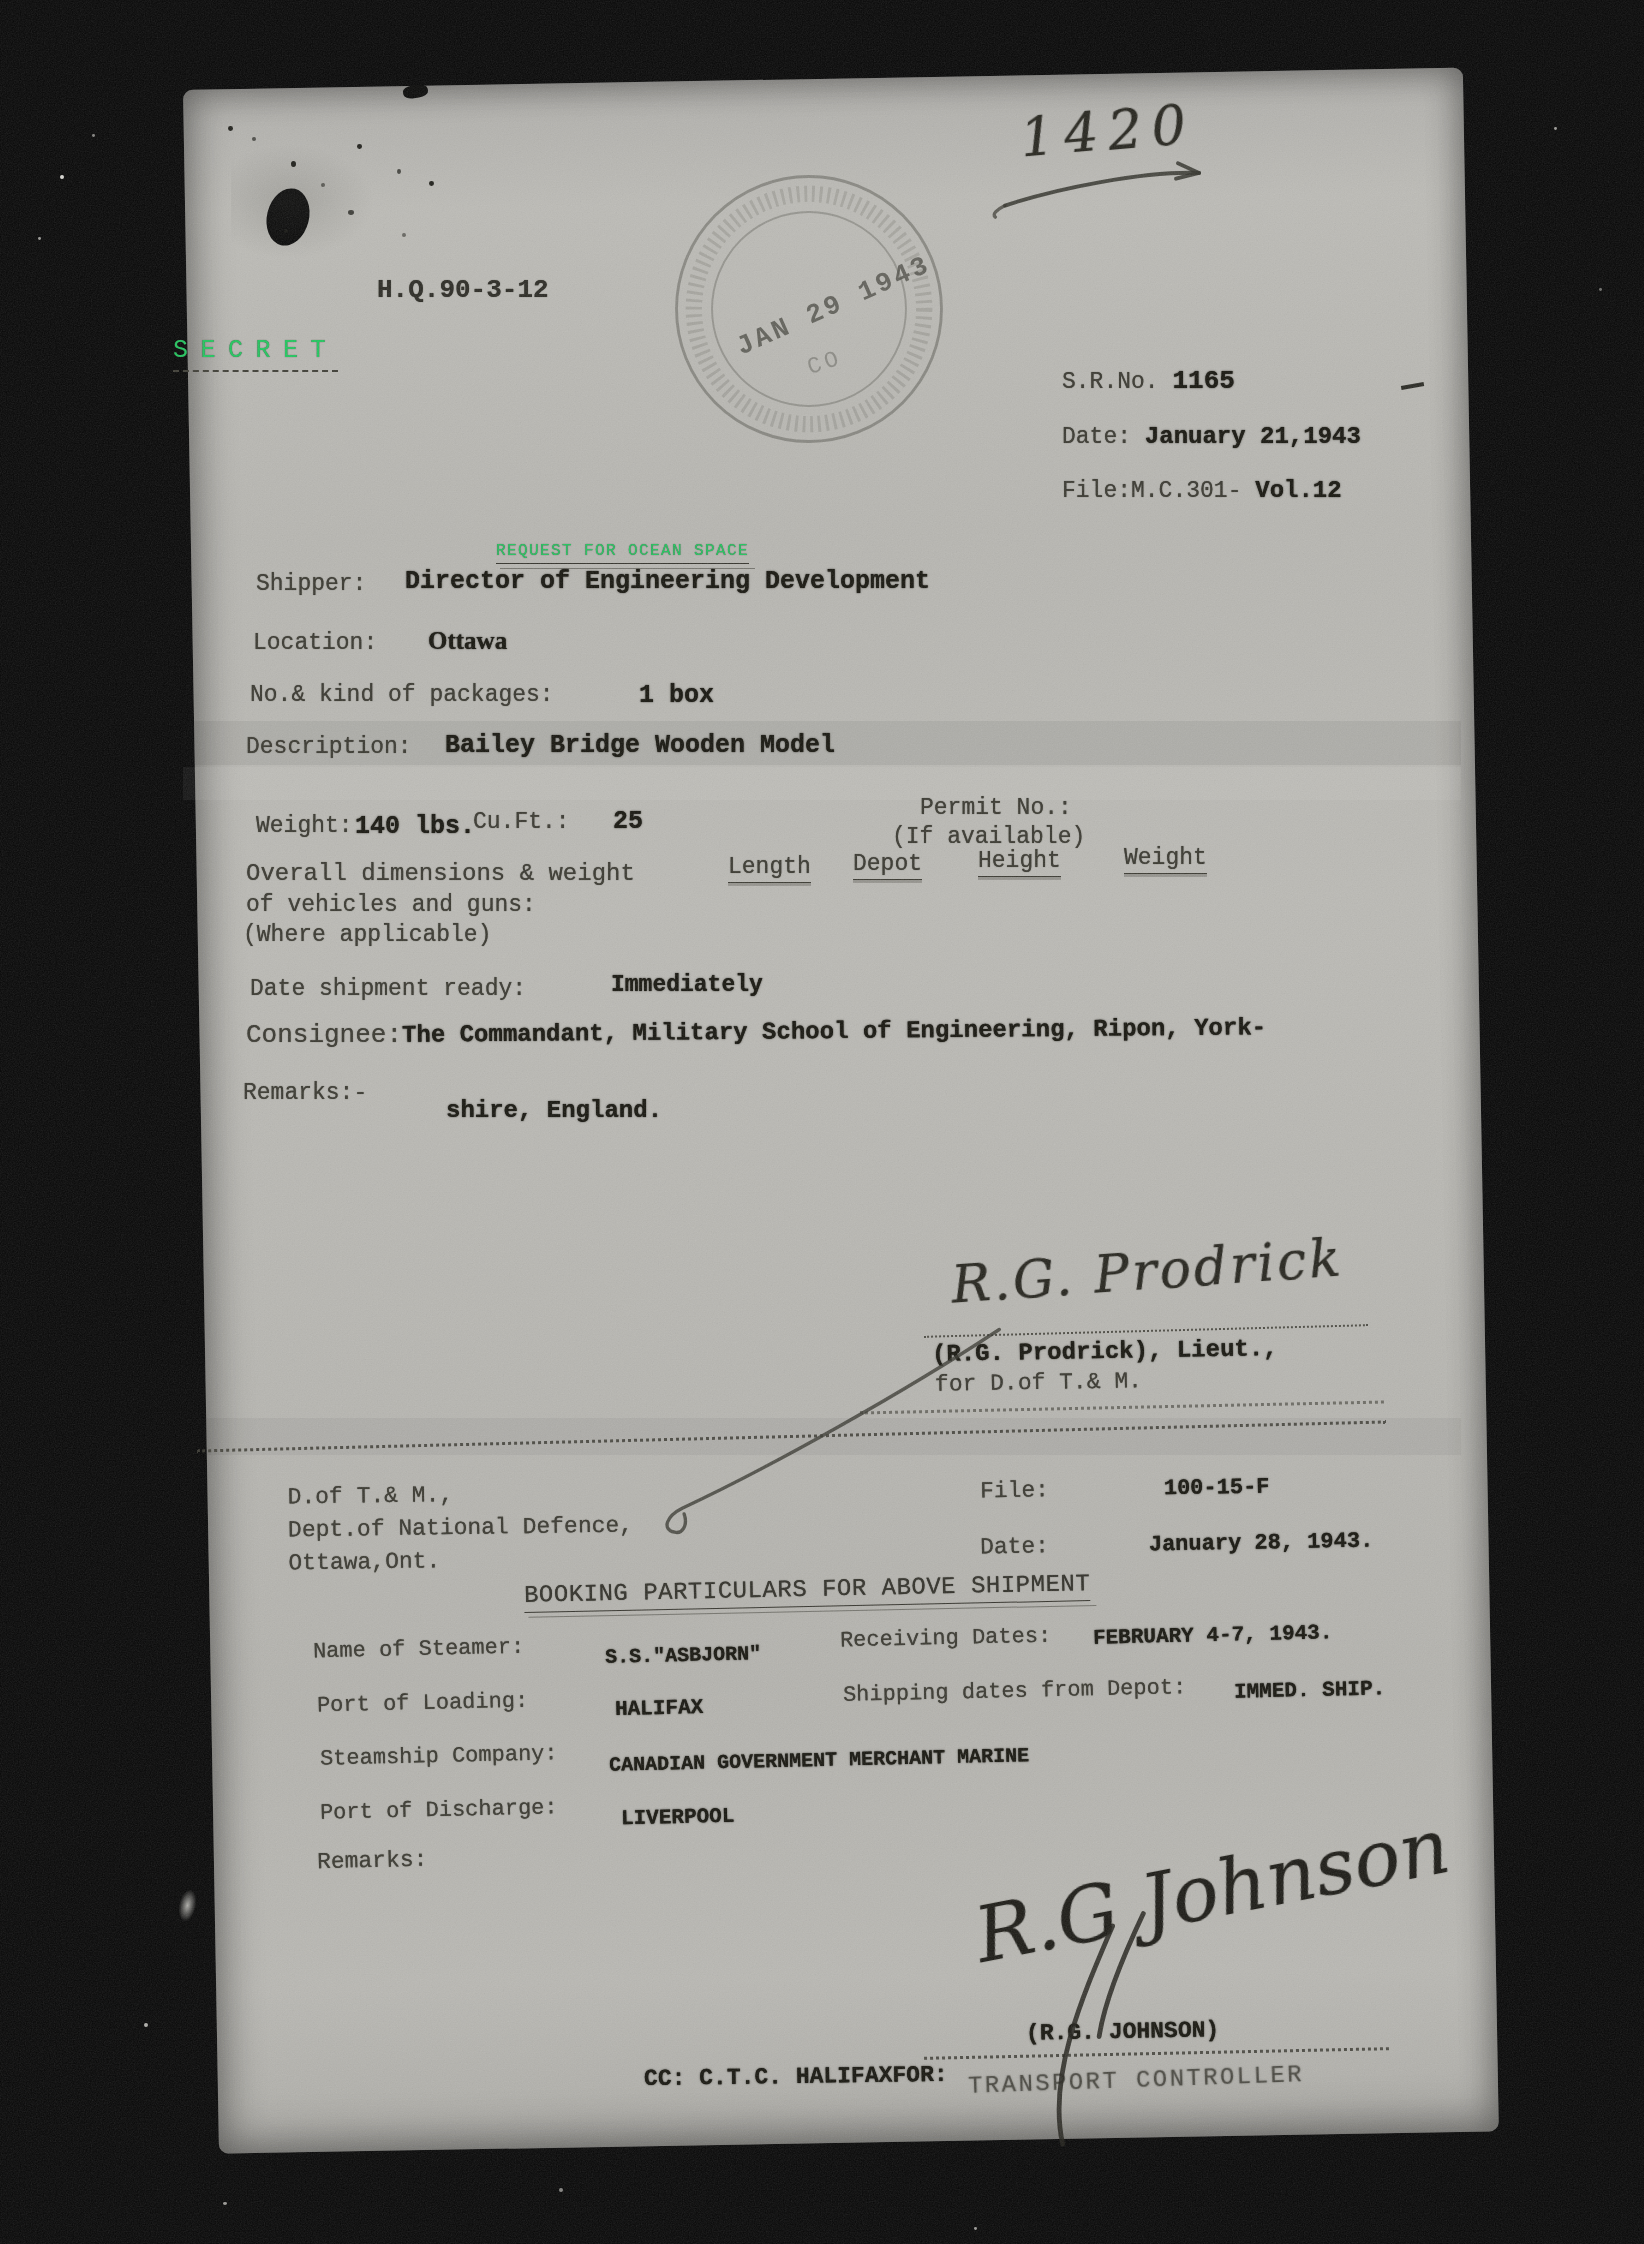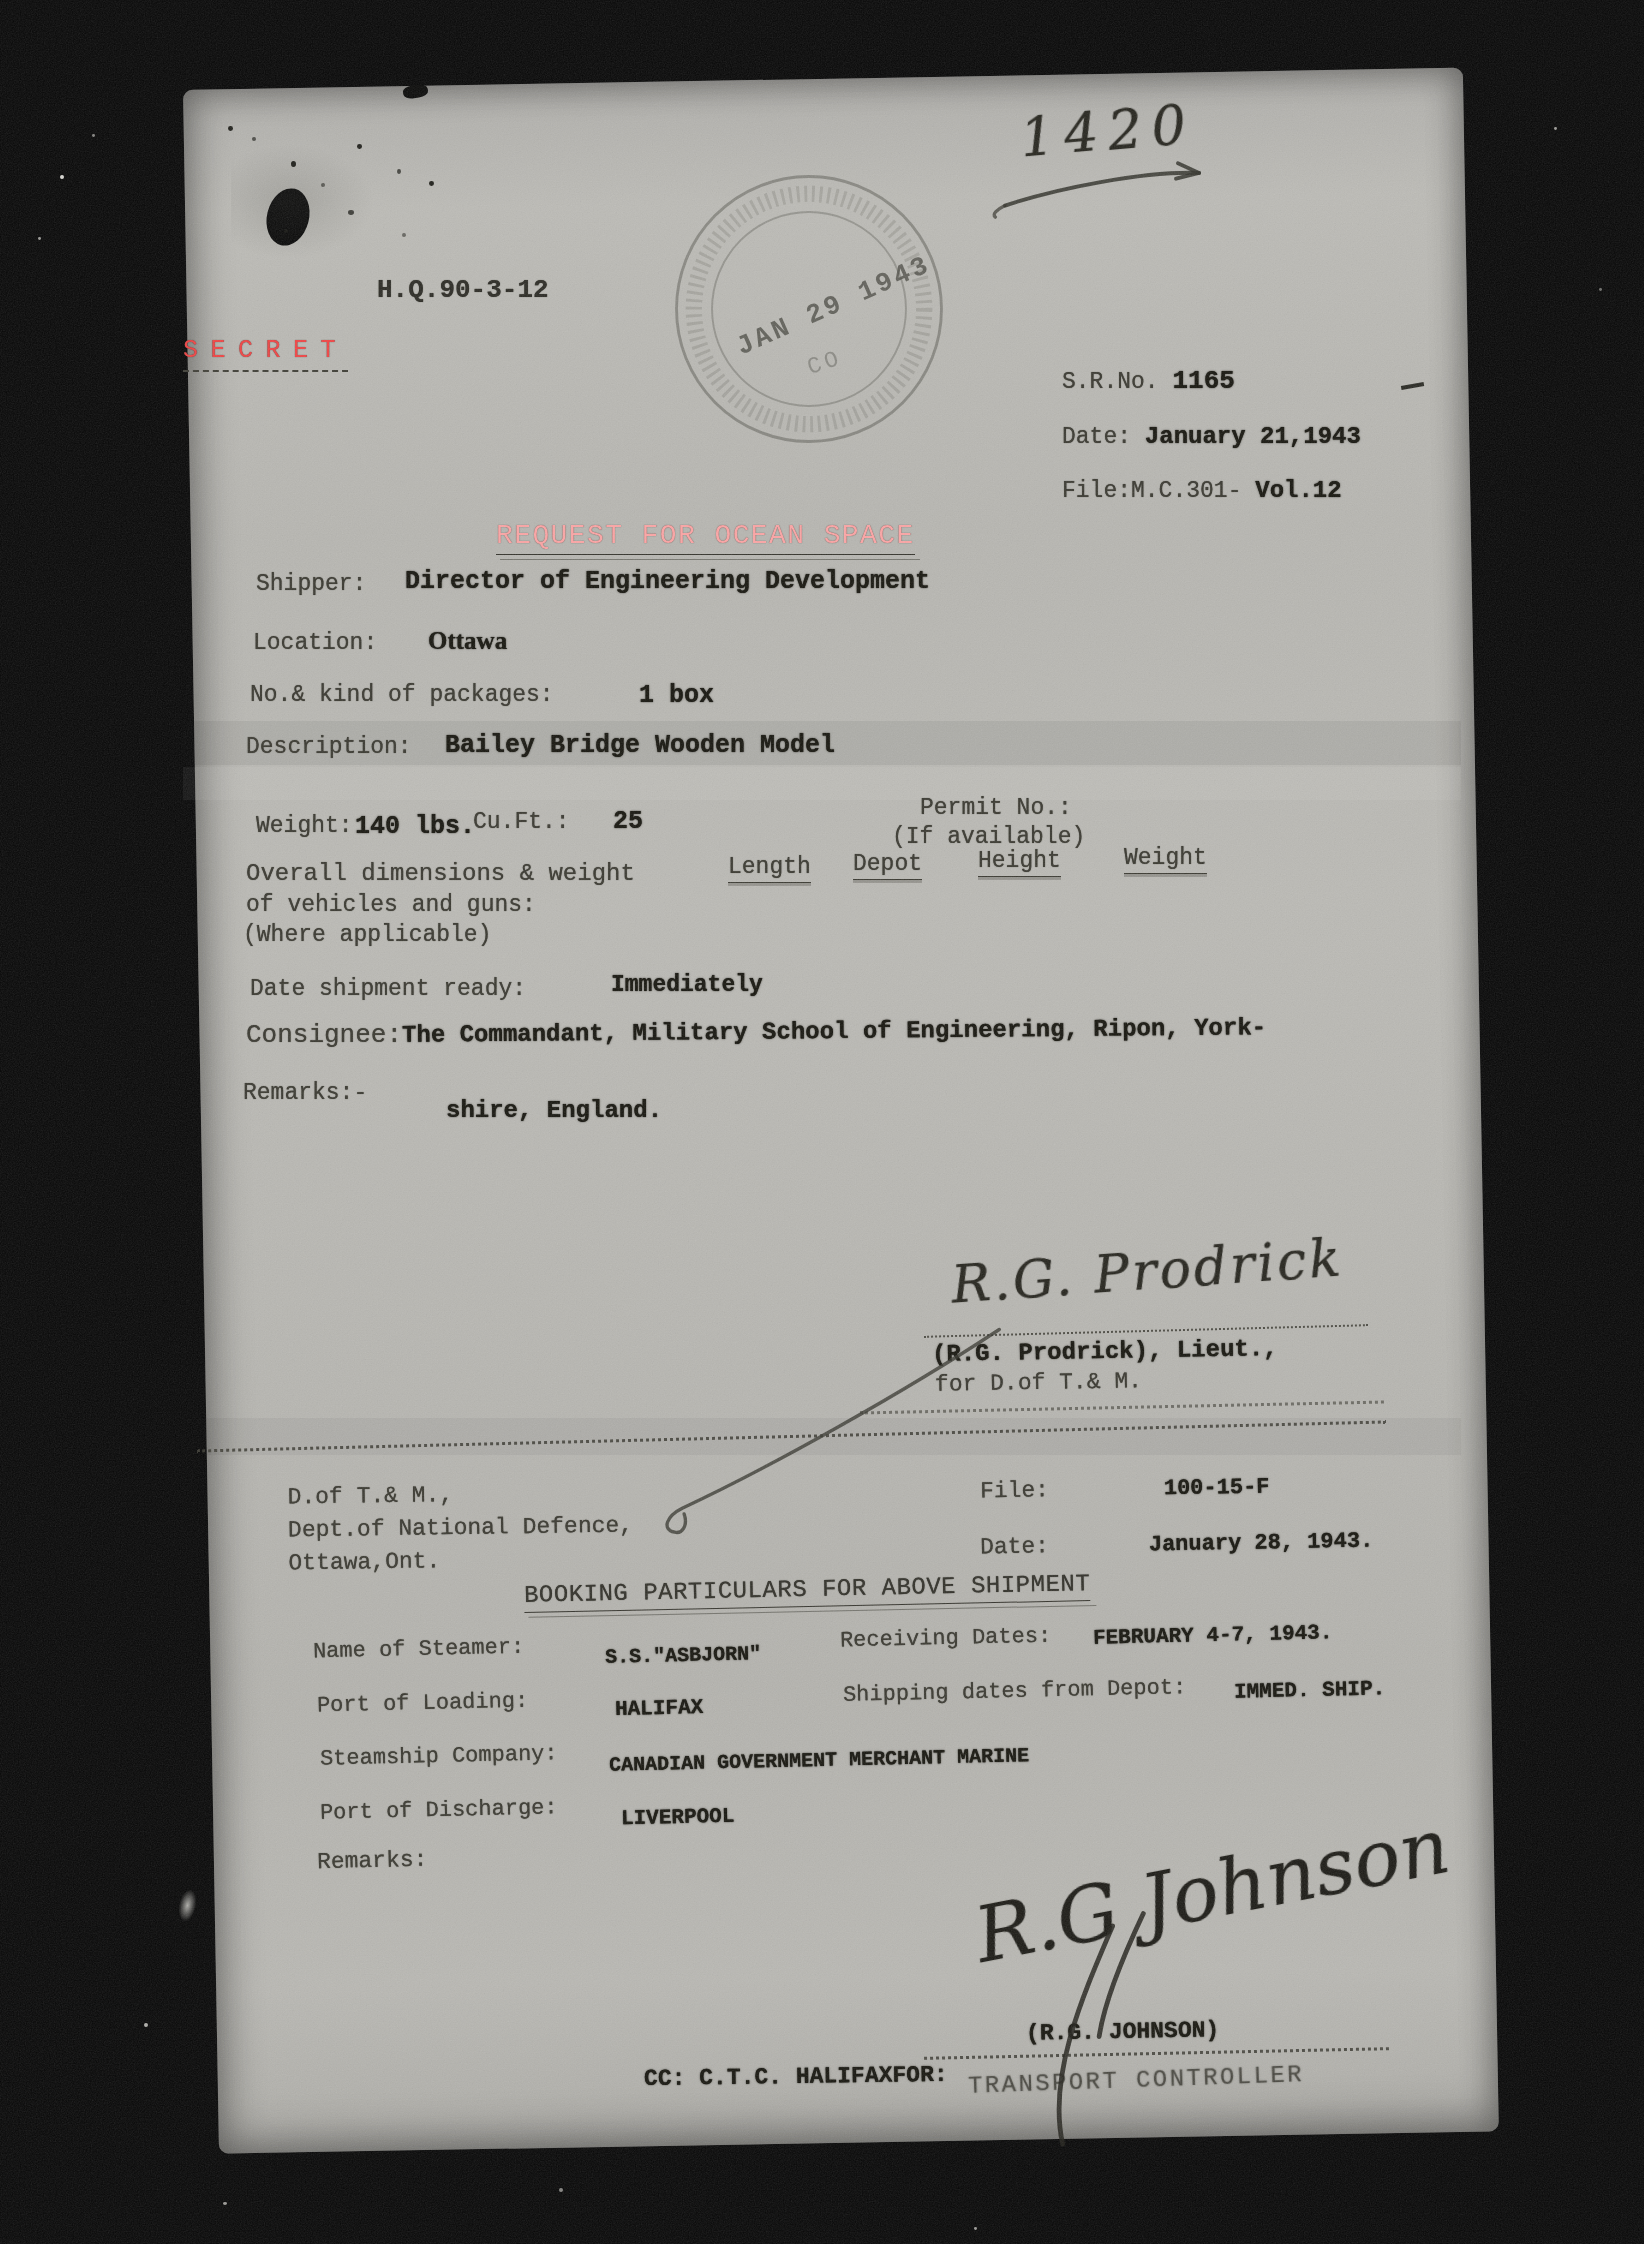--- a/index.html
+++ b/index.html
@@ -74,7 +74,7 @@
     <text x="130" y="215" transform="rotate(-18 150 150)" font-size="24" letter-spacing="4" fill="rgba(58,57,50,.42)">CO</text>
   </svg>
 
-  <div class="line" style="left:183px;top:336px;font-size:25px;color:#ef4444;text-shadow:0 0 1px rgba(46,45,39,.9);">
+  <div class="line" style="left:173px;top:336px;font-size:25px;color:#22c55e;text-shadow:0 0 1px rgba(46,45,39,.9);">
     <span style="letter-spacing:12.5px;border-bottom:2.9px dashed #3f3e36;padding-bottom:4.8px;">SECRET</span>
   </div>
 

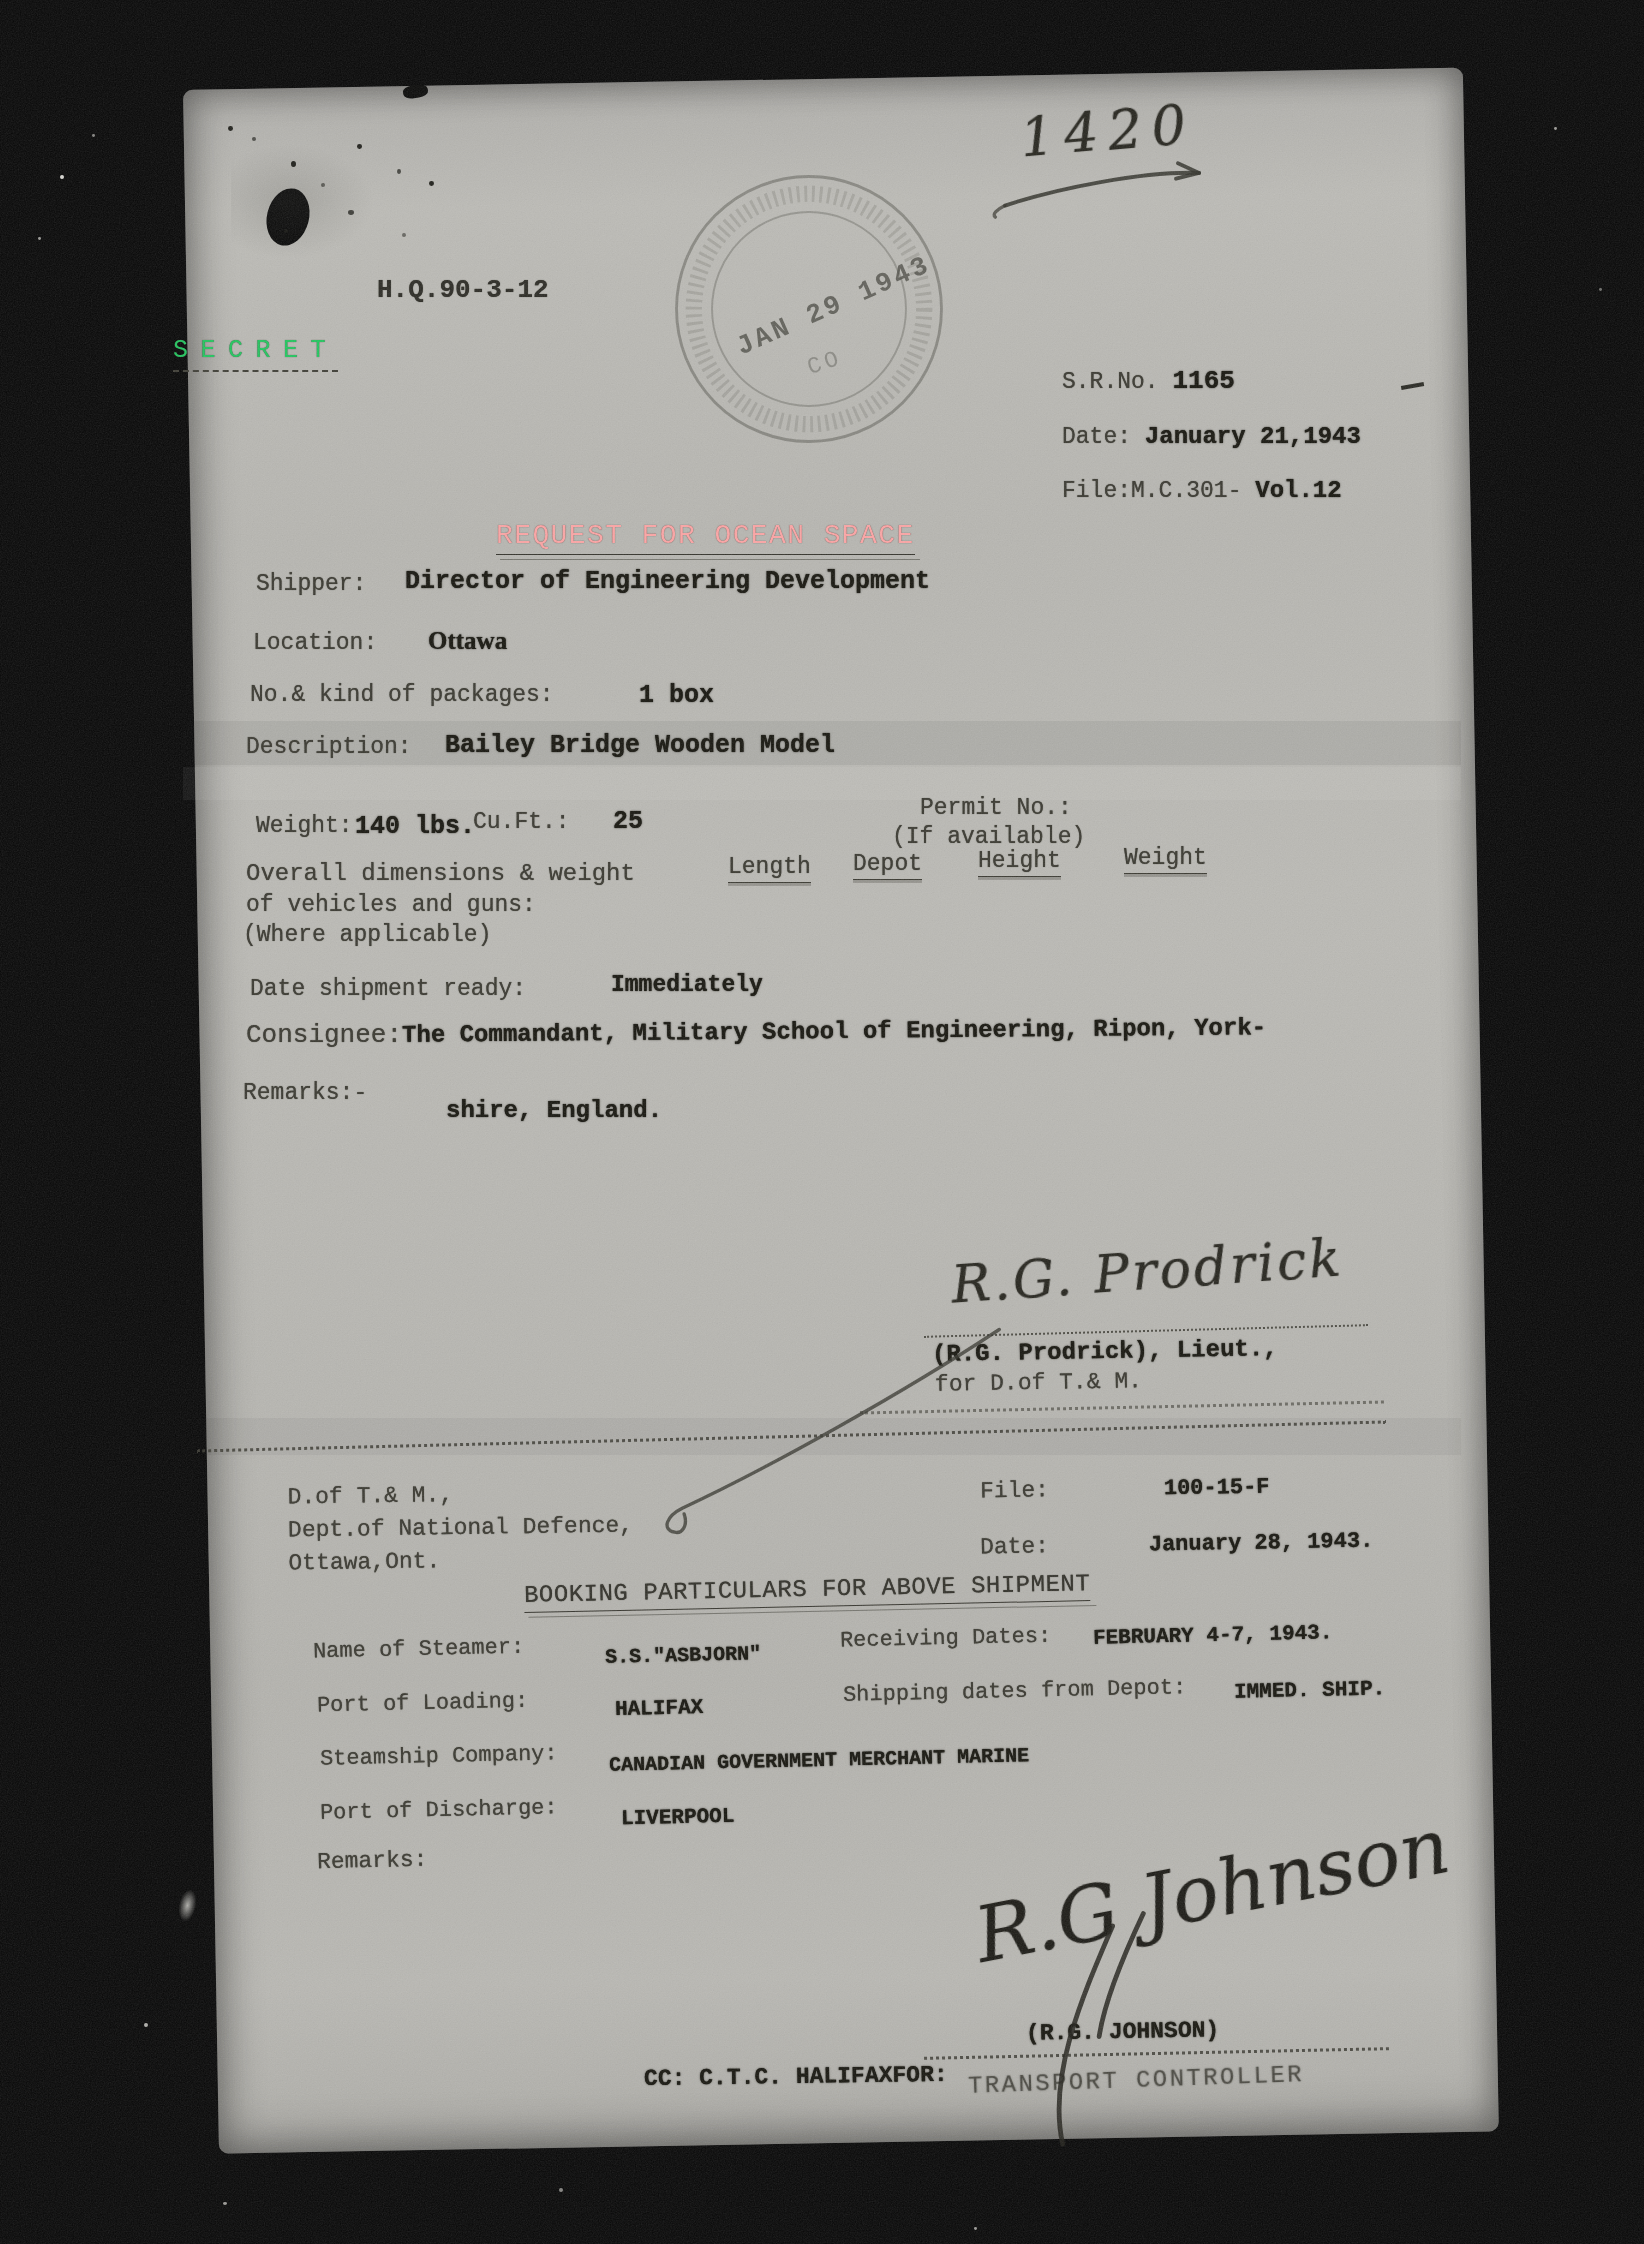--- a/index.html
+++ b/index.html
@@ -93,7 +93,7 @@
     <span class="typed-bold" style="font-size:24px;">Vol.12</span>
   </div>
 
-  <div class="line" style="left:496px;top:520px;font-size:28px;color:#fca5a5;text-shadow:0 0 1px rgba(50,49,42,.9);">
+  <div class="line" style="left:496px;top:542px;font-size:16px;color:#22c55e;text-shadow:0 0 1px rgba(50,49,42,.9);">
     <span class="u2" style="letter-spacing:1.4px;">REQUEST FOR OCEAN SPACE</span>
   </div>
 

